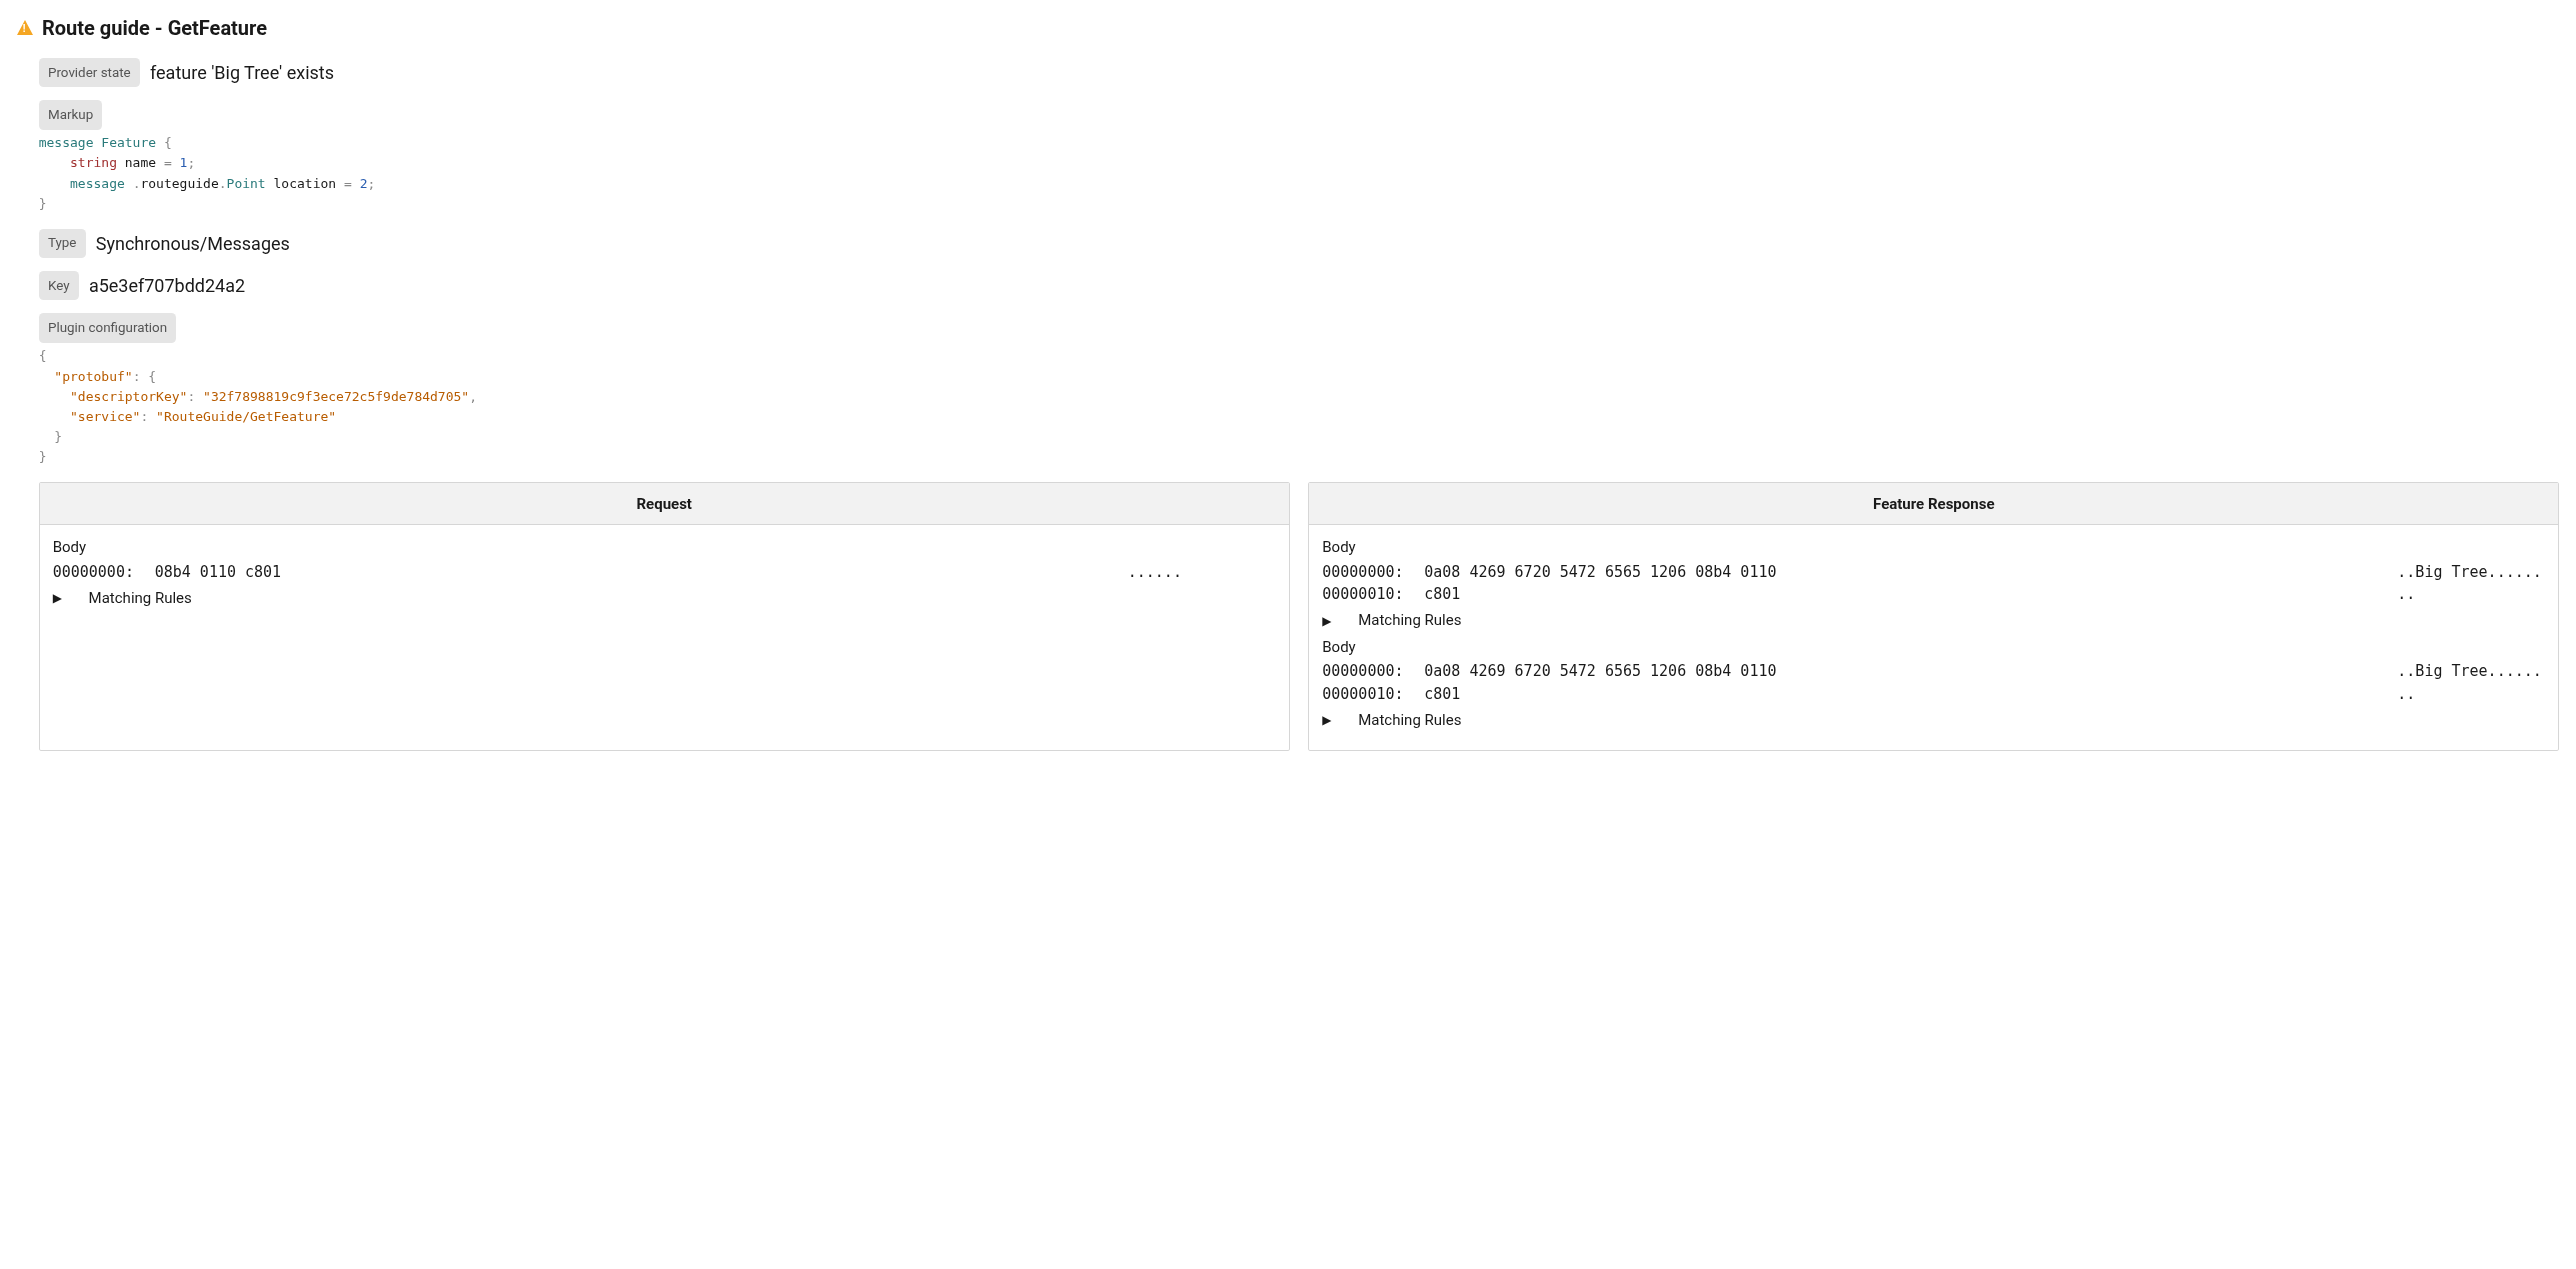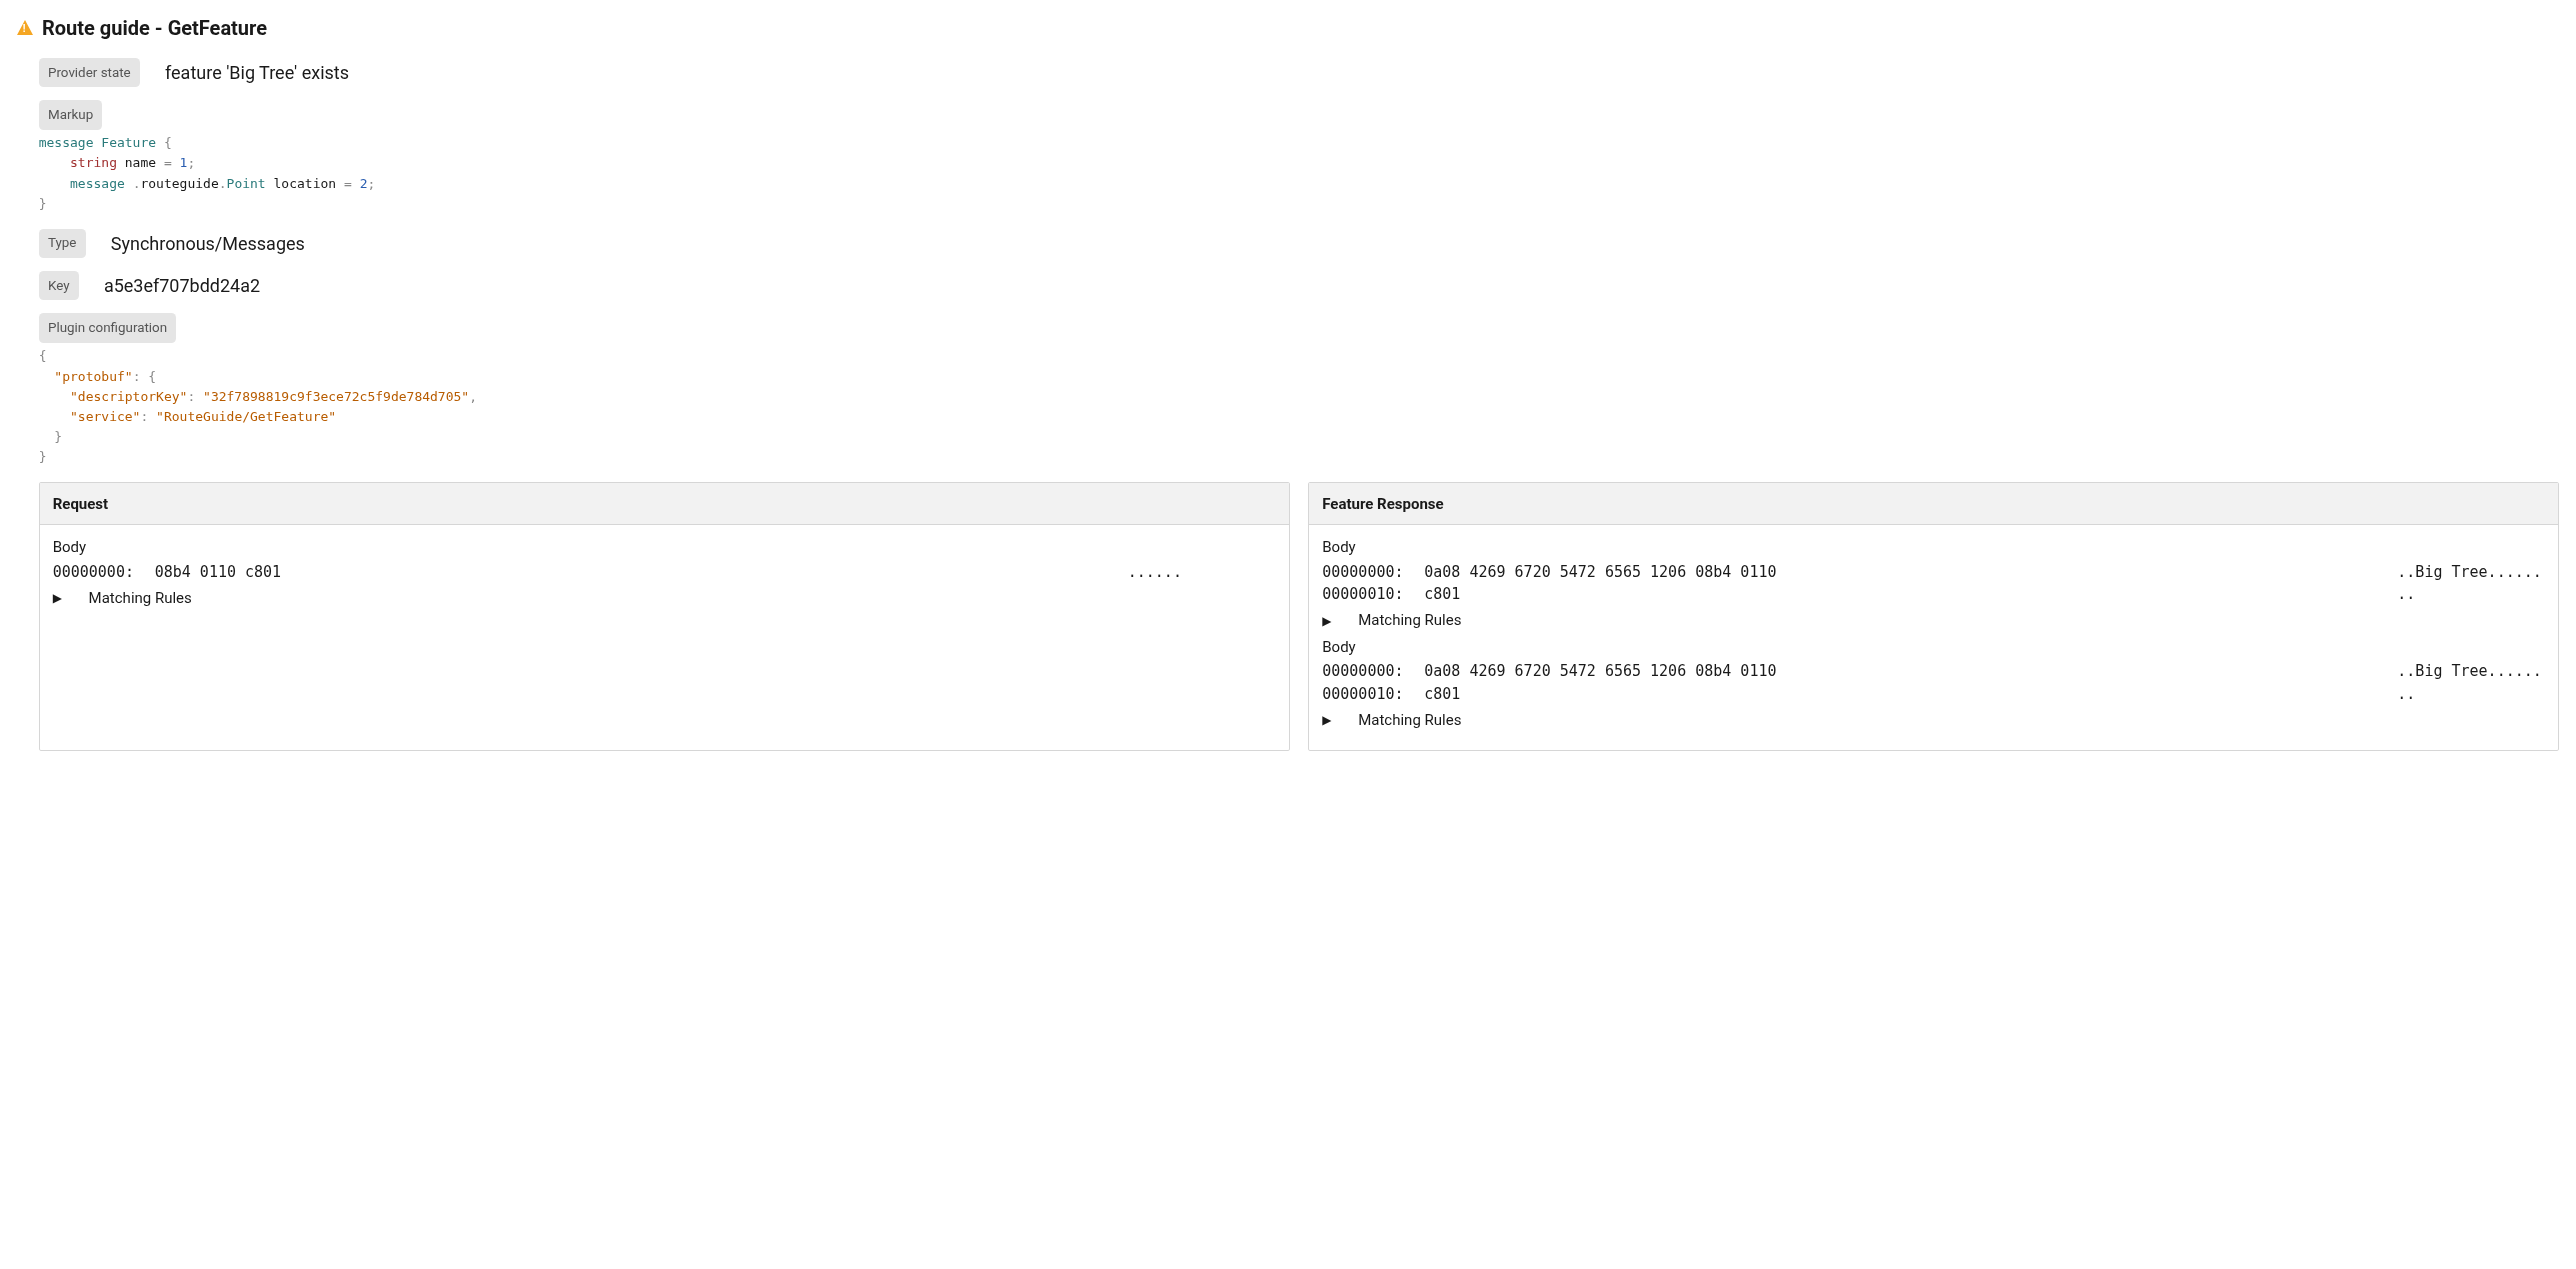--- a/index.html
+++ b/index.html
@@ -52,7 +52,7 @@
       margin-bottom: 13px;
       display: flex;
       align-items: center;
-      gap: 25px;
+      gap: 10px;
       flex-wrap: wrap;
     }
     .badge {

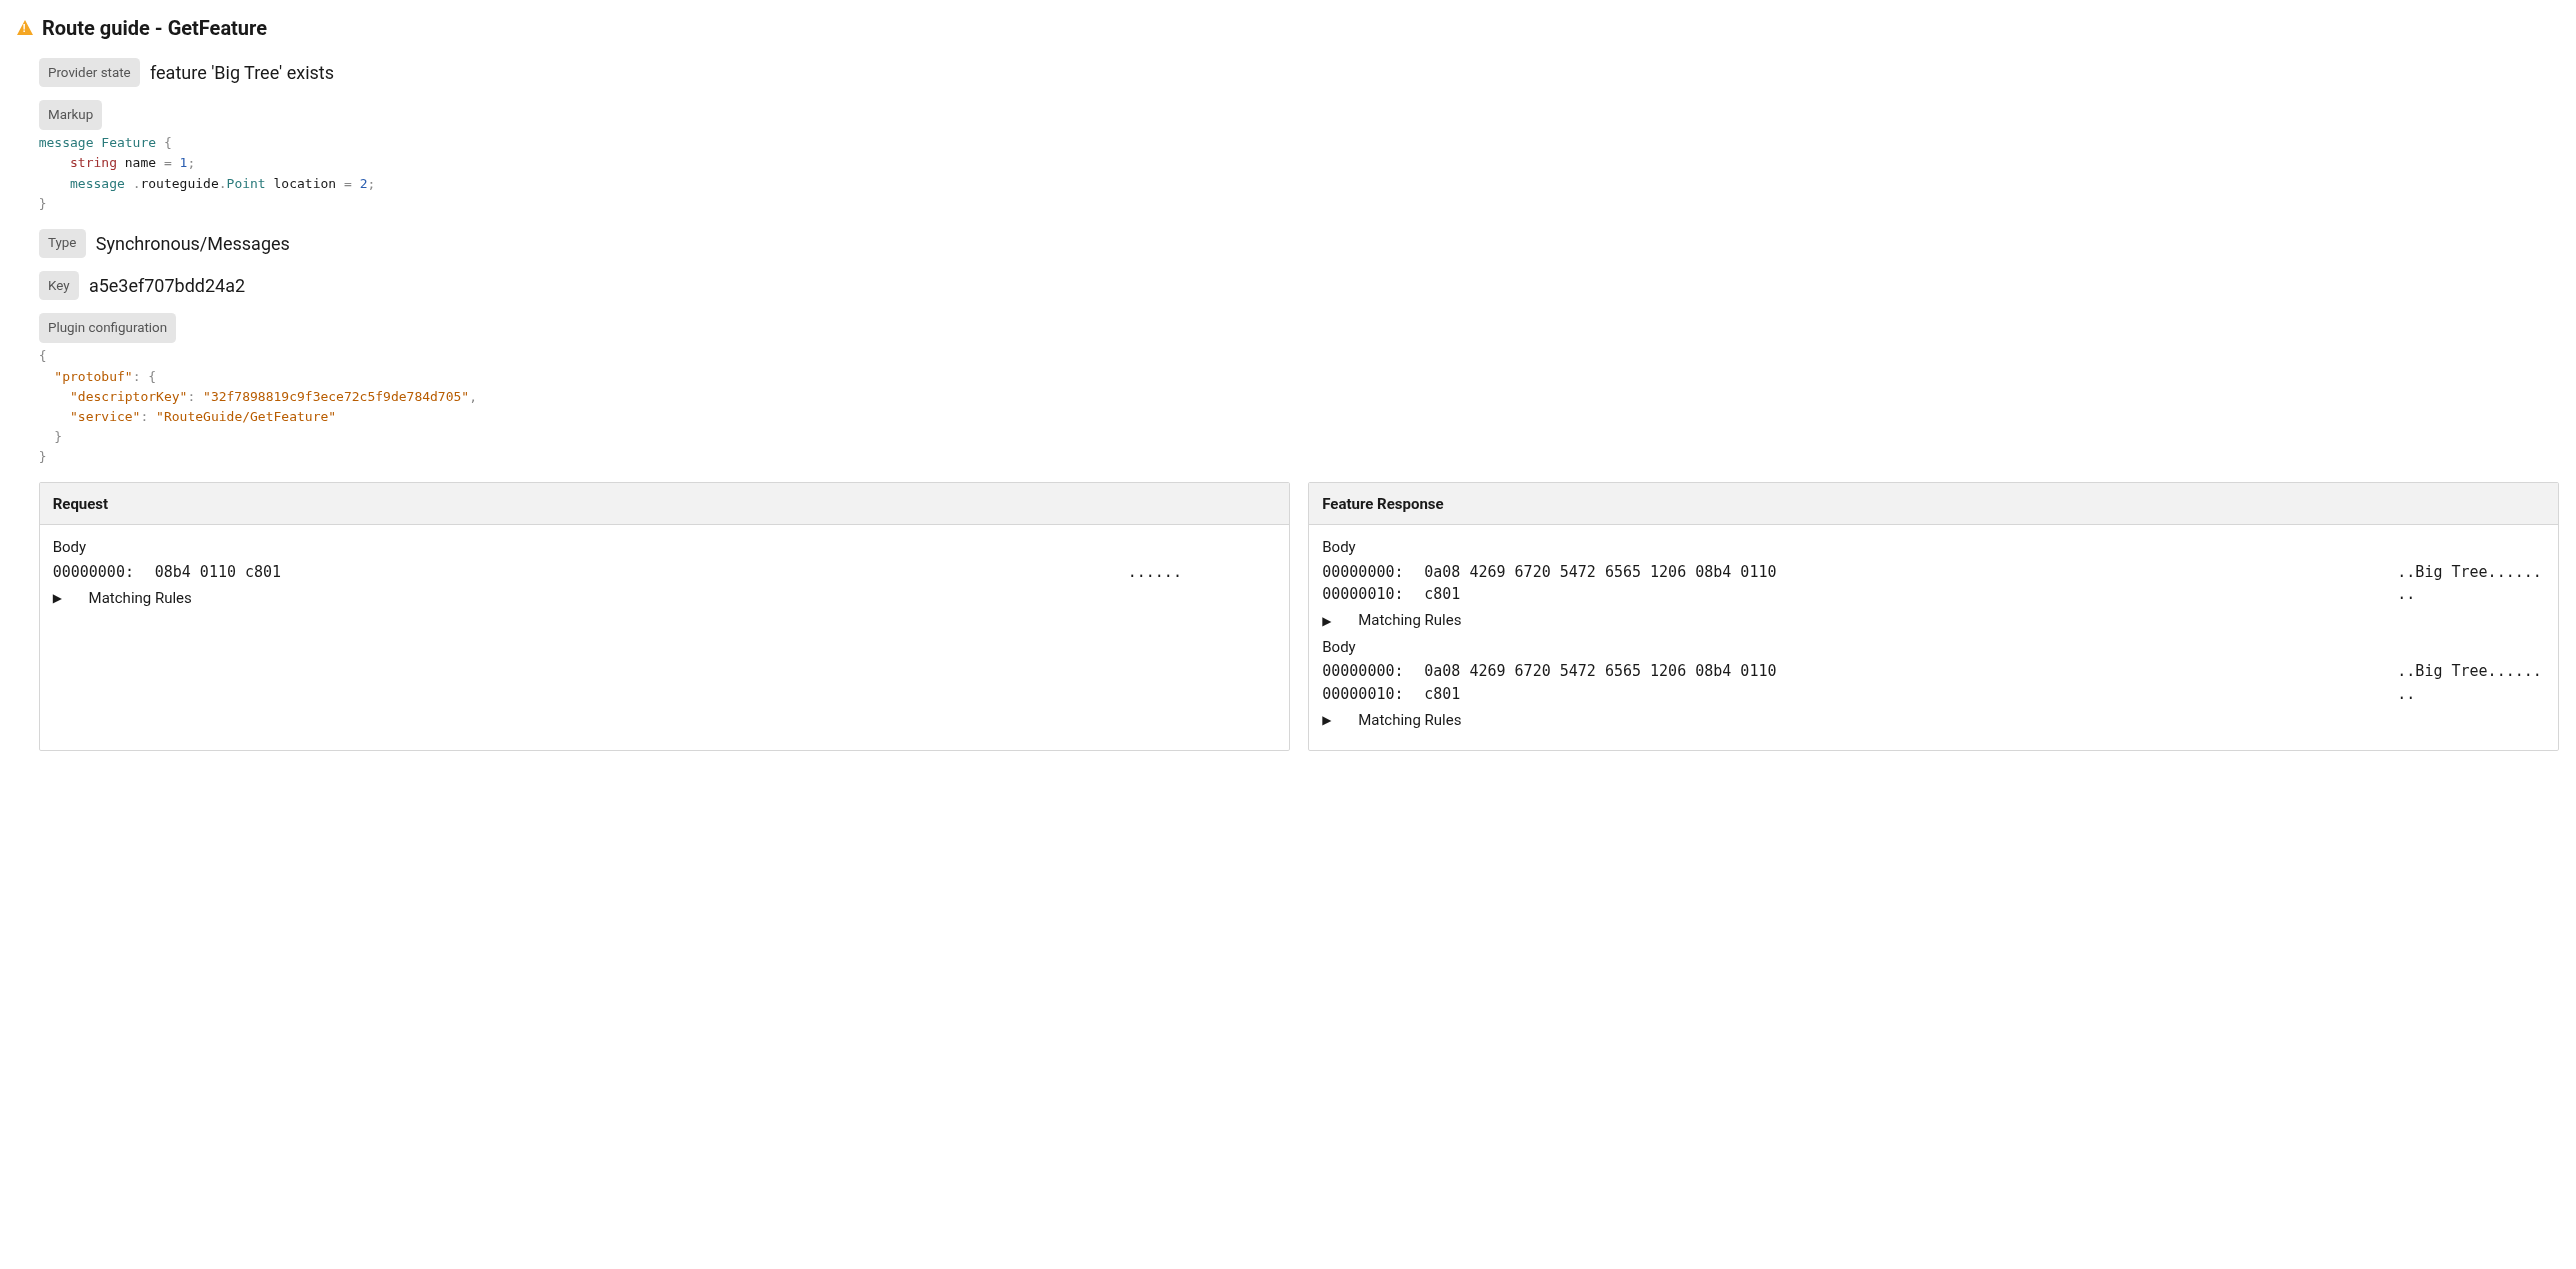--- a/index.html
+++ b/index.html
@@ -104,6 +104,7 @@
       font-weight: 700;
       font-size: 15px;
       color: #1a1a1a;
+      text-align: center;
     }
     .panel-body {
       padding: 11px 13px 15px 13px;

